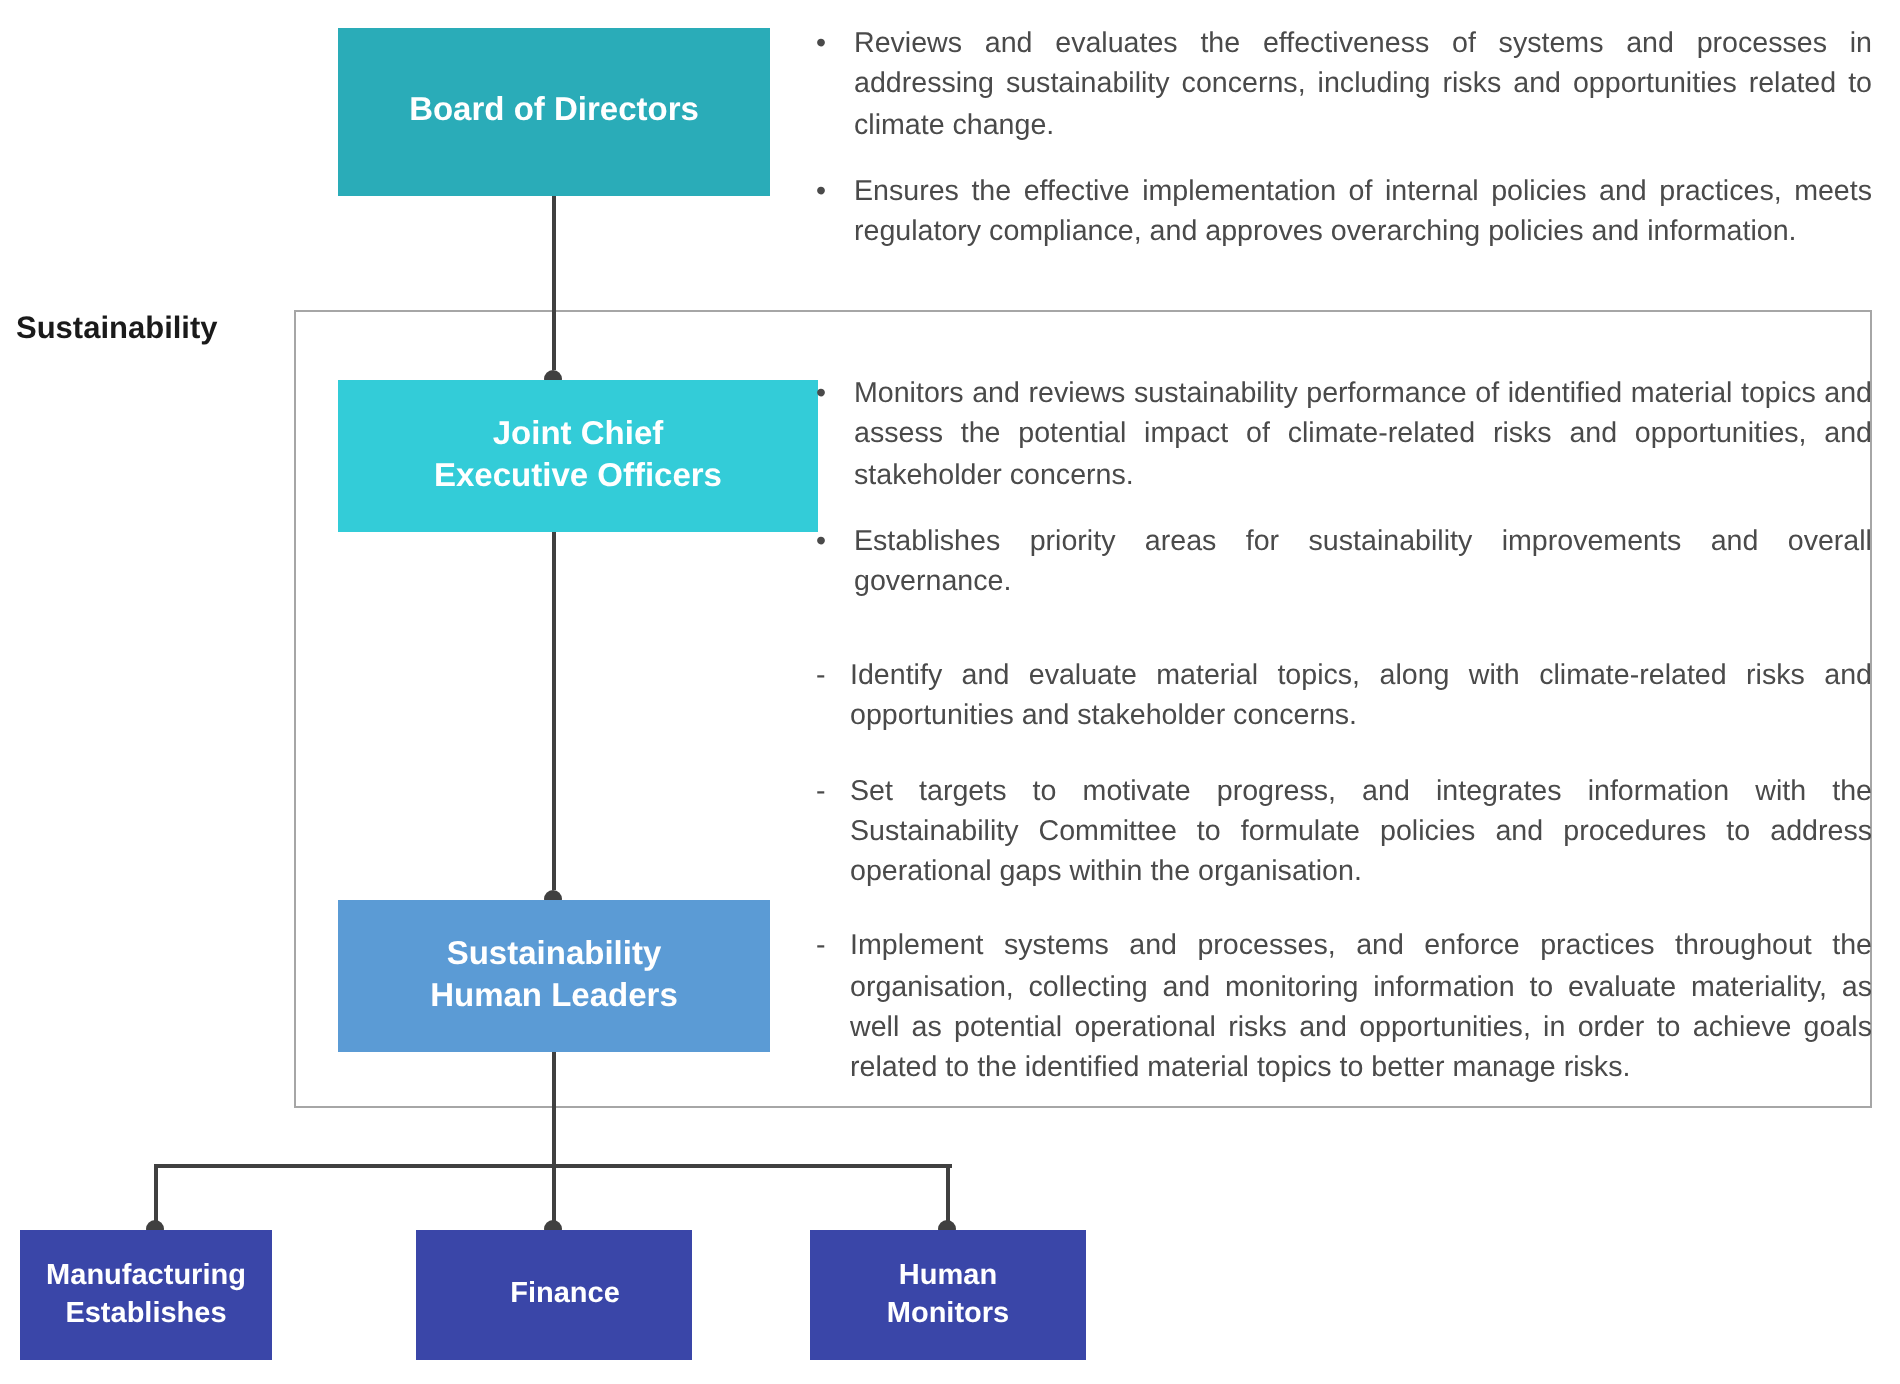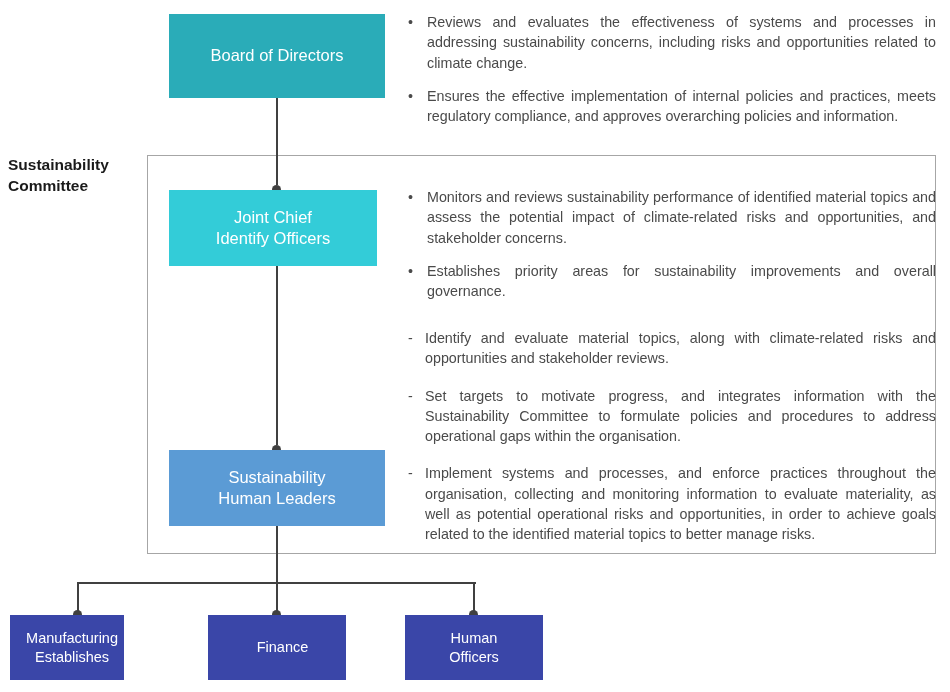--- a/index.html
+++ b/index.html
@@ -24,7 +24,7 @@
     justify-content: center;
     text-align: center;
     color: #ffffff;
-    font-weight: normal;
+    font-weight: bold;
     line-height: 1.28;
     box-sizing: border-box;
     padding: 2px 6px;

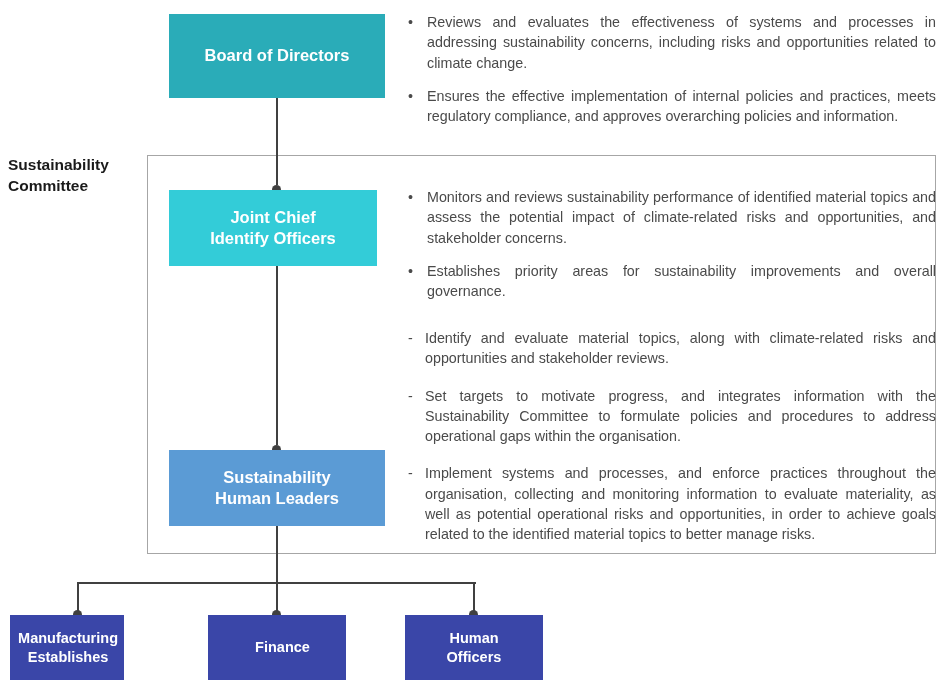--- a/index.html
+++ b/index.html
@@ -140,7 +140,6 @@
   <div id="committee-box"></div>
   <div id="committee-label">
     <div>Sustainability</div>
-    <div>Committee</div>
   </div>
 
   <div class="vline" id="line-board-to-jceo"></div>

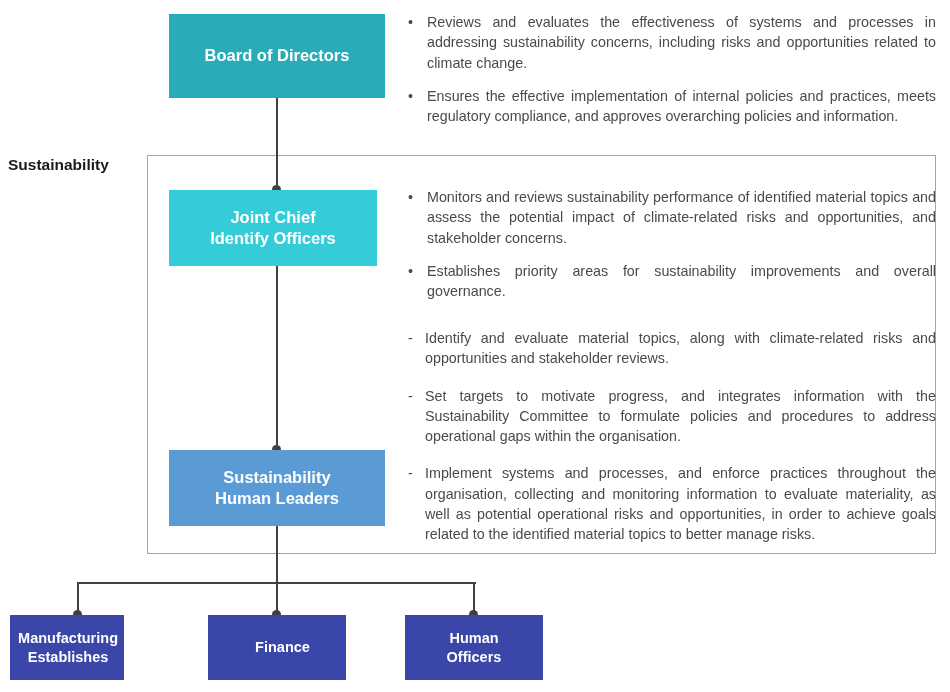--- a/index.html
+++ b/index.html
@@ -37,7 +37,7 @@
     font-size: 16.5px;
   }
   #node-jceo {
-    left: 169px; top: 190px; width: 208px; height: 76px;
+    left: 169px; top: 190px; width: 240px; height: 76px;
     background: #33ccd8;
     font-size: 16.5px;
   }

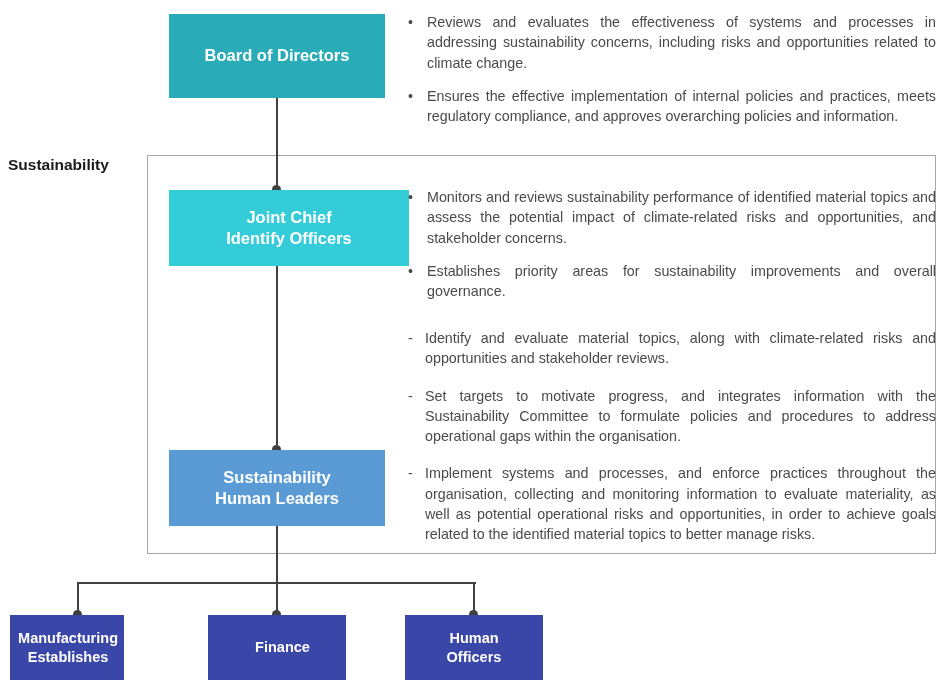--- a/index.html
+++ b/index.html
@@ -163,7 +163,7 @@
   <div class="node" id="node-jceo">
     <div>
       <span>Joint Chief</span>
-      <span>Identify Officers</span>
+      <span>Executive Officers</span>
     </div>
   </div>
 

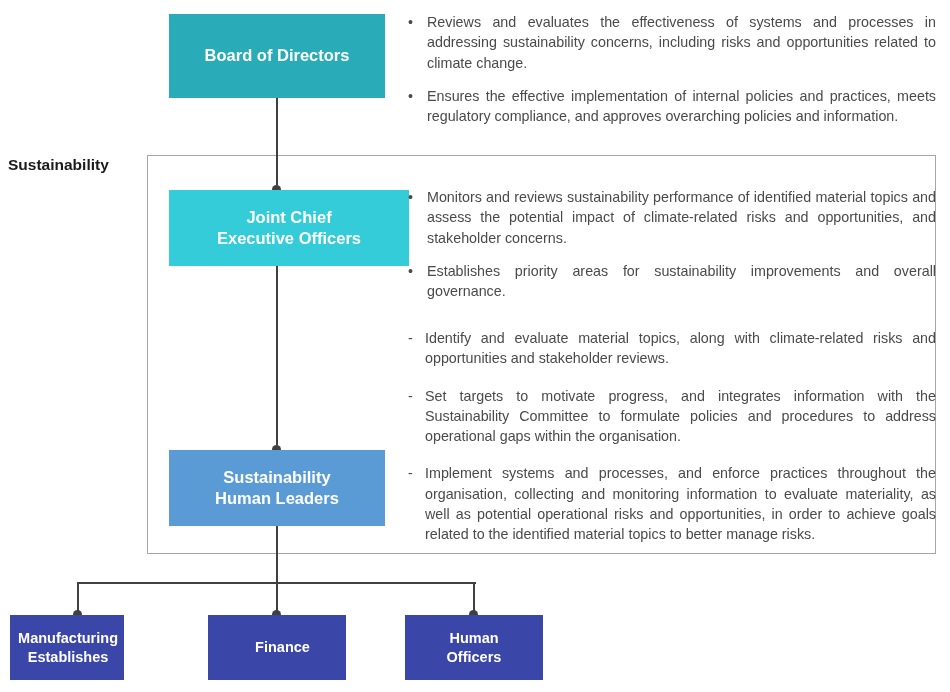--- a/index.html
+++ b/index.html
@@ -203,7 +203,7 @@
     </div>
 
   <div class="panel" id="panel-leaders">
-      <div class="bullet-row dash"><span class="marker">-</span><span>Identify and evaluate material topics, along with climate-related risks and opportunities and stakeholder reviews.</span></div>
+      <div class="bullet-row dash"><span class="marker">-</span><span>Identify and evaluate material topics, along with climate-related risks and opportunities and stakeholder concerns.</span></div>
       <div class="bullet-row dash"><span class="marker">-</span><span>Set targets to motivate progress, and integrates information with the Sustainability Committee to formulate policies and procedures to address operational gaps within the organisation.</span></div>
       <div class="bullet-row dash"><span class="marker">-</span><span>Implement systems and processes, and enforce practices throughout the organisation, collecting and monitoring information to evaluate materiality, as well as potential operational risks and opportunities, in order to achieve goals related to the identified material topics to better manage risks.</span></div>
     </div>

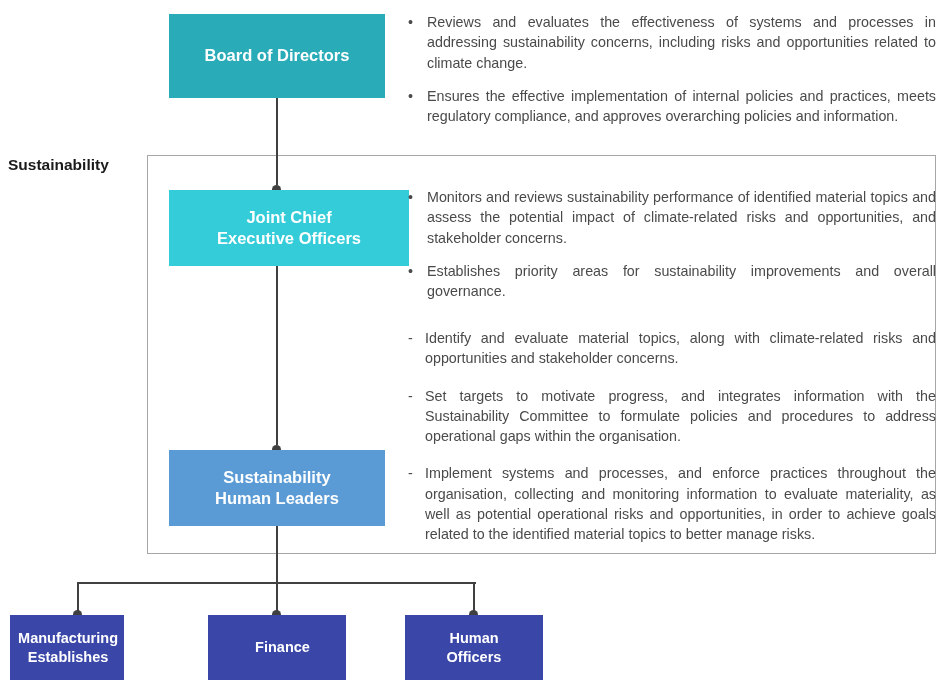--- a/index.html
+++ b/index.html
@@ -52,7 +52,7 @@
     height: 65px;
     top: 615px;
   }
-  #node-manufacturing { left: 10px;  width: 114px; justify-content: flex-end; }
+  #node-manufacturing { left: 10px;  width: 126px; }
   #node-finance       { left: 208px; width: 138px; padding-left: 17px; }
   #node-hr            { left: 405px; width: 138px; }
 

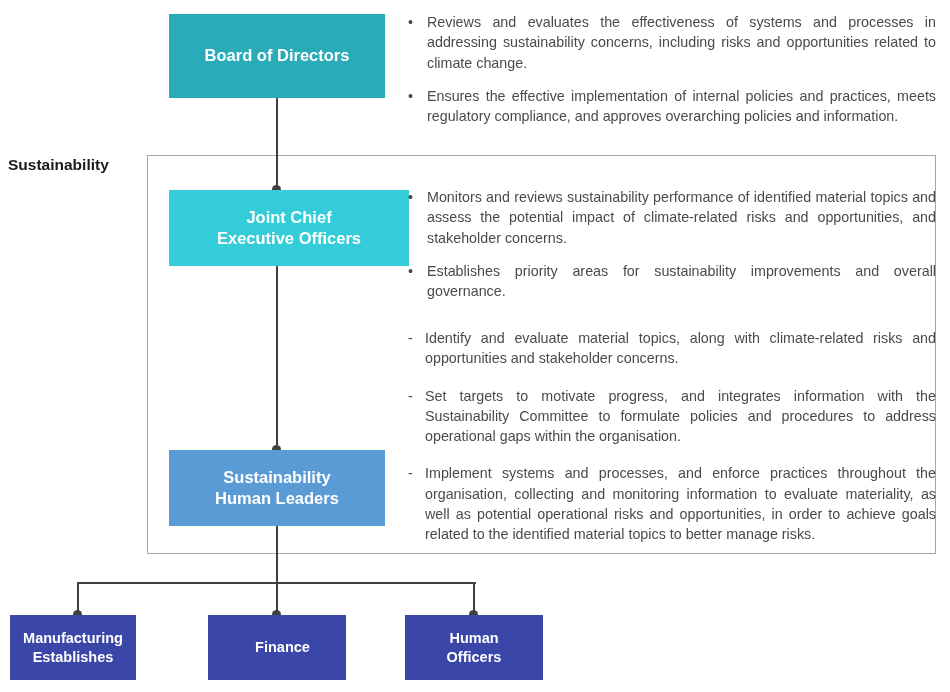--- a/index.html
+++ b/index.html
@@ -188,7 +188,7 @@
   <div class="node node-dept" id="node-hr">
     <div>
       <span>Human</span>
-      <span>Officers</span>
+      <span>Monitors</span>
     </div>
   </div>
 

